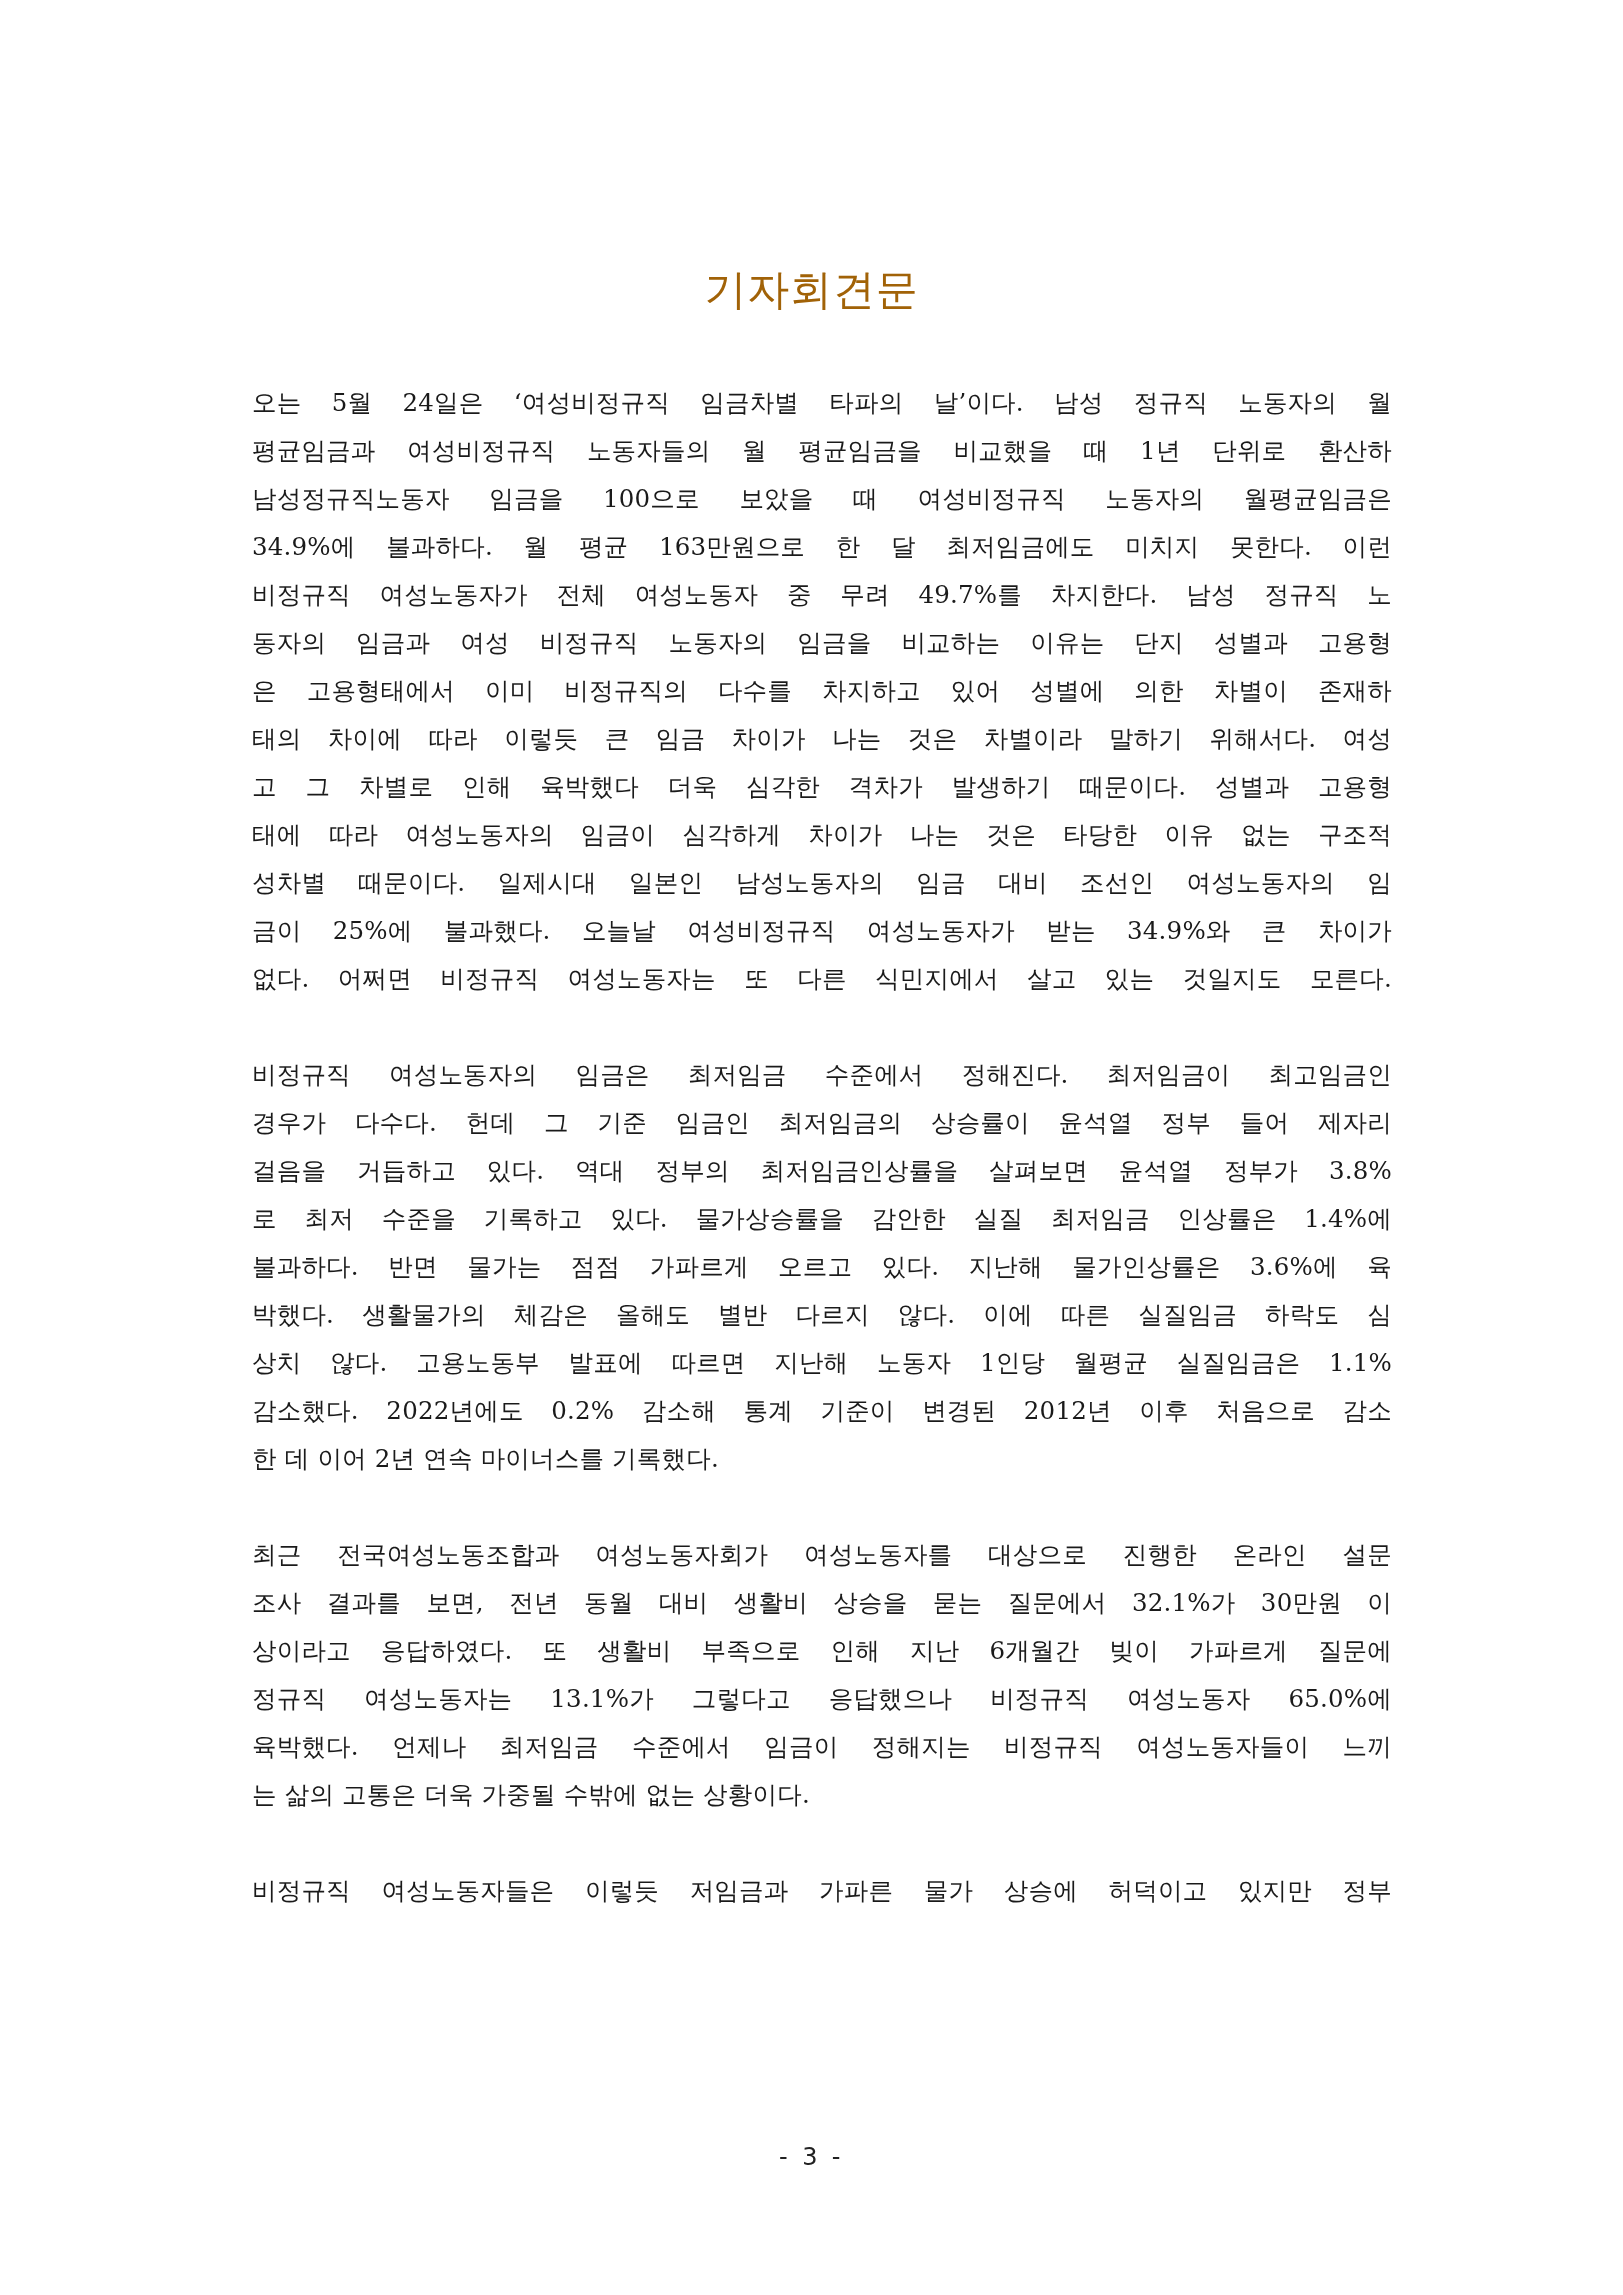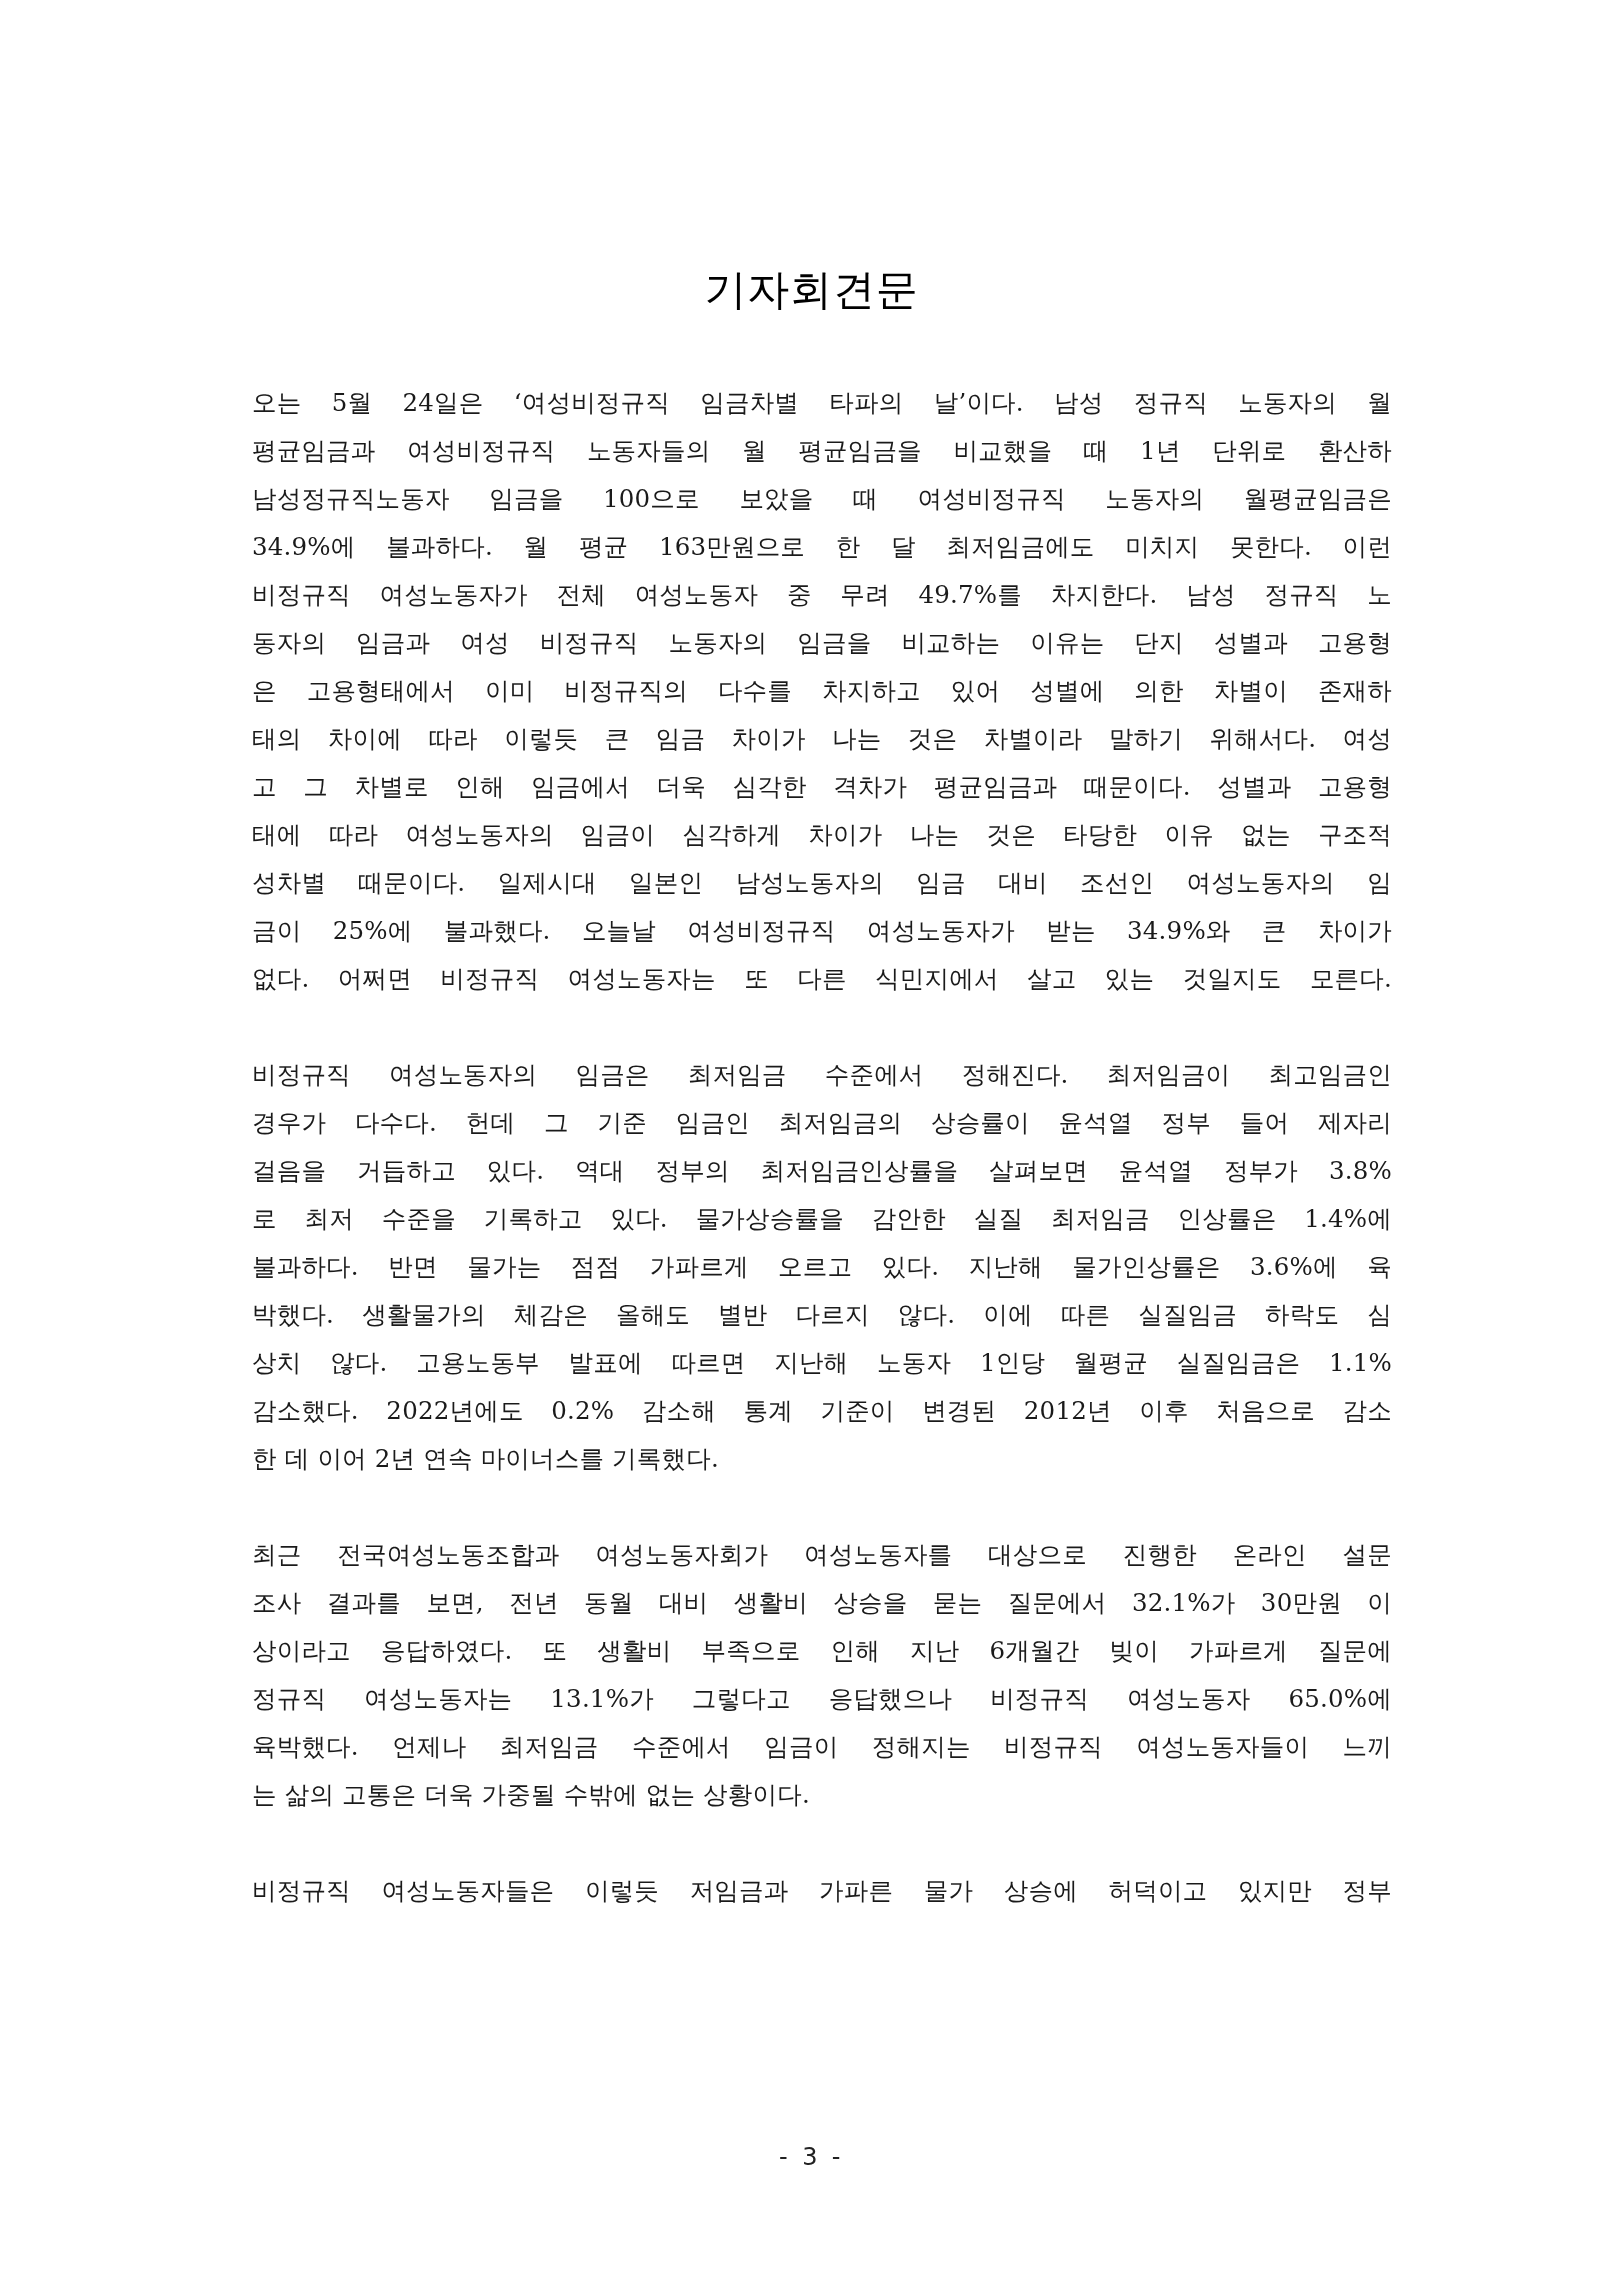--- a/index.html
+++ b/index.html
@@ -32,7 +32,7 @@
       font-size: 42px;
       font-weight: normal;
       letter-spacing: 0.8px;
-      color: #000000;
+      color: #a16207;
       margin: 0;
       line-height: 51px;
     }

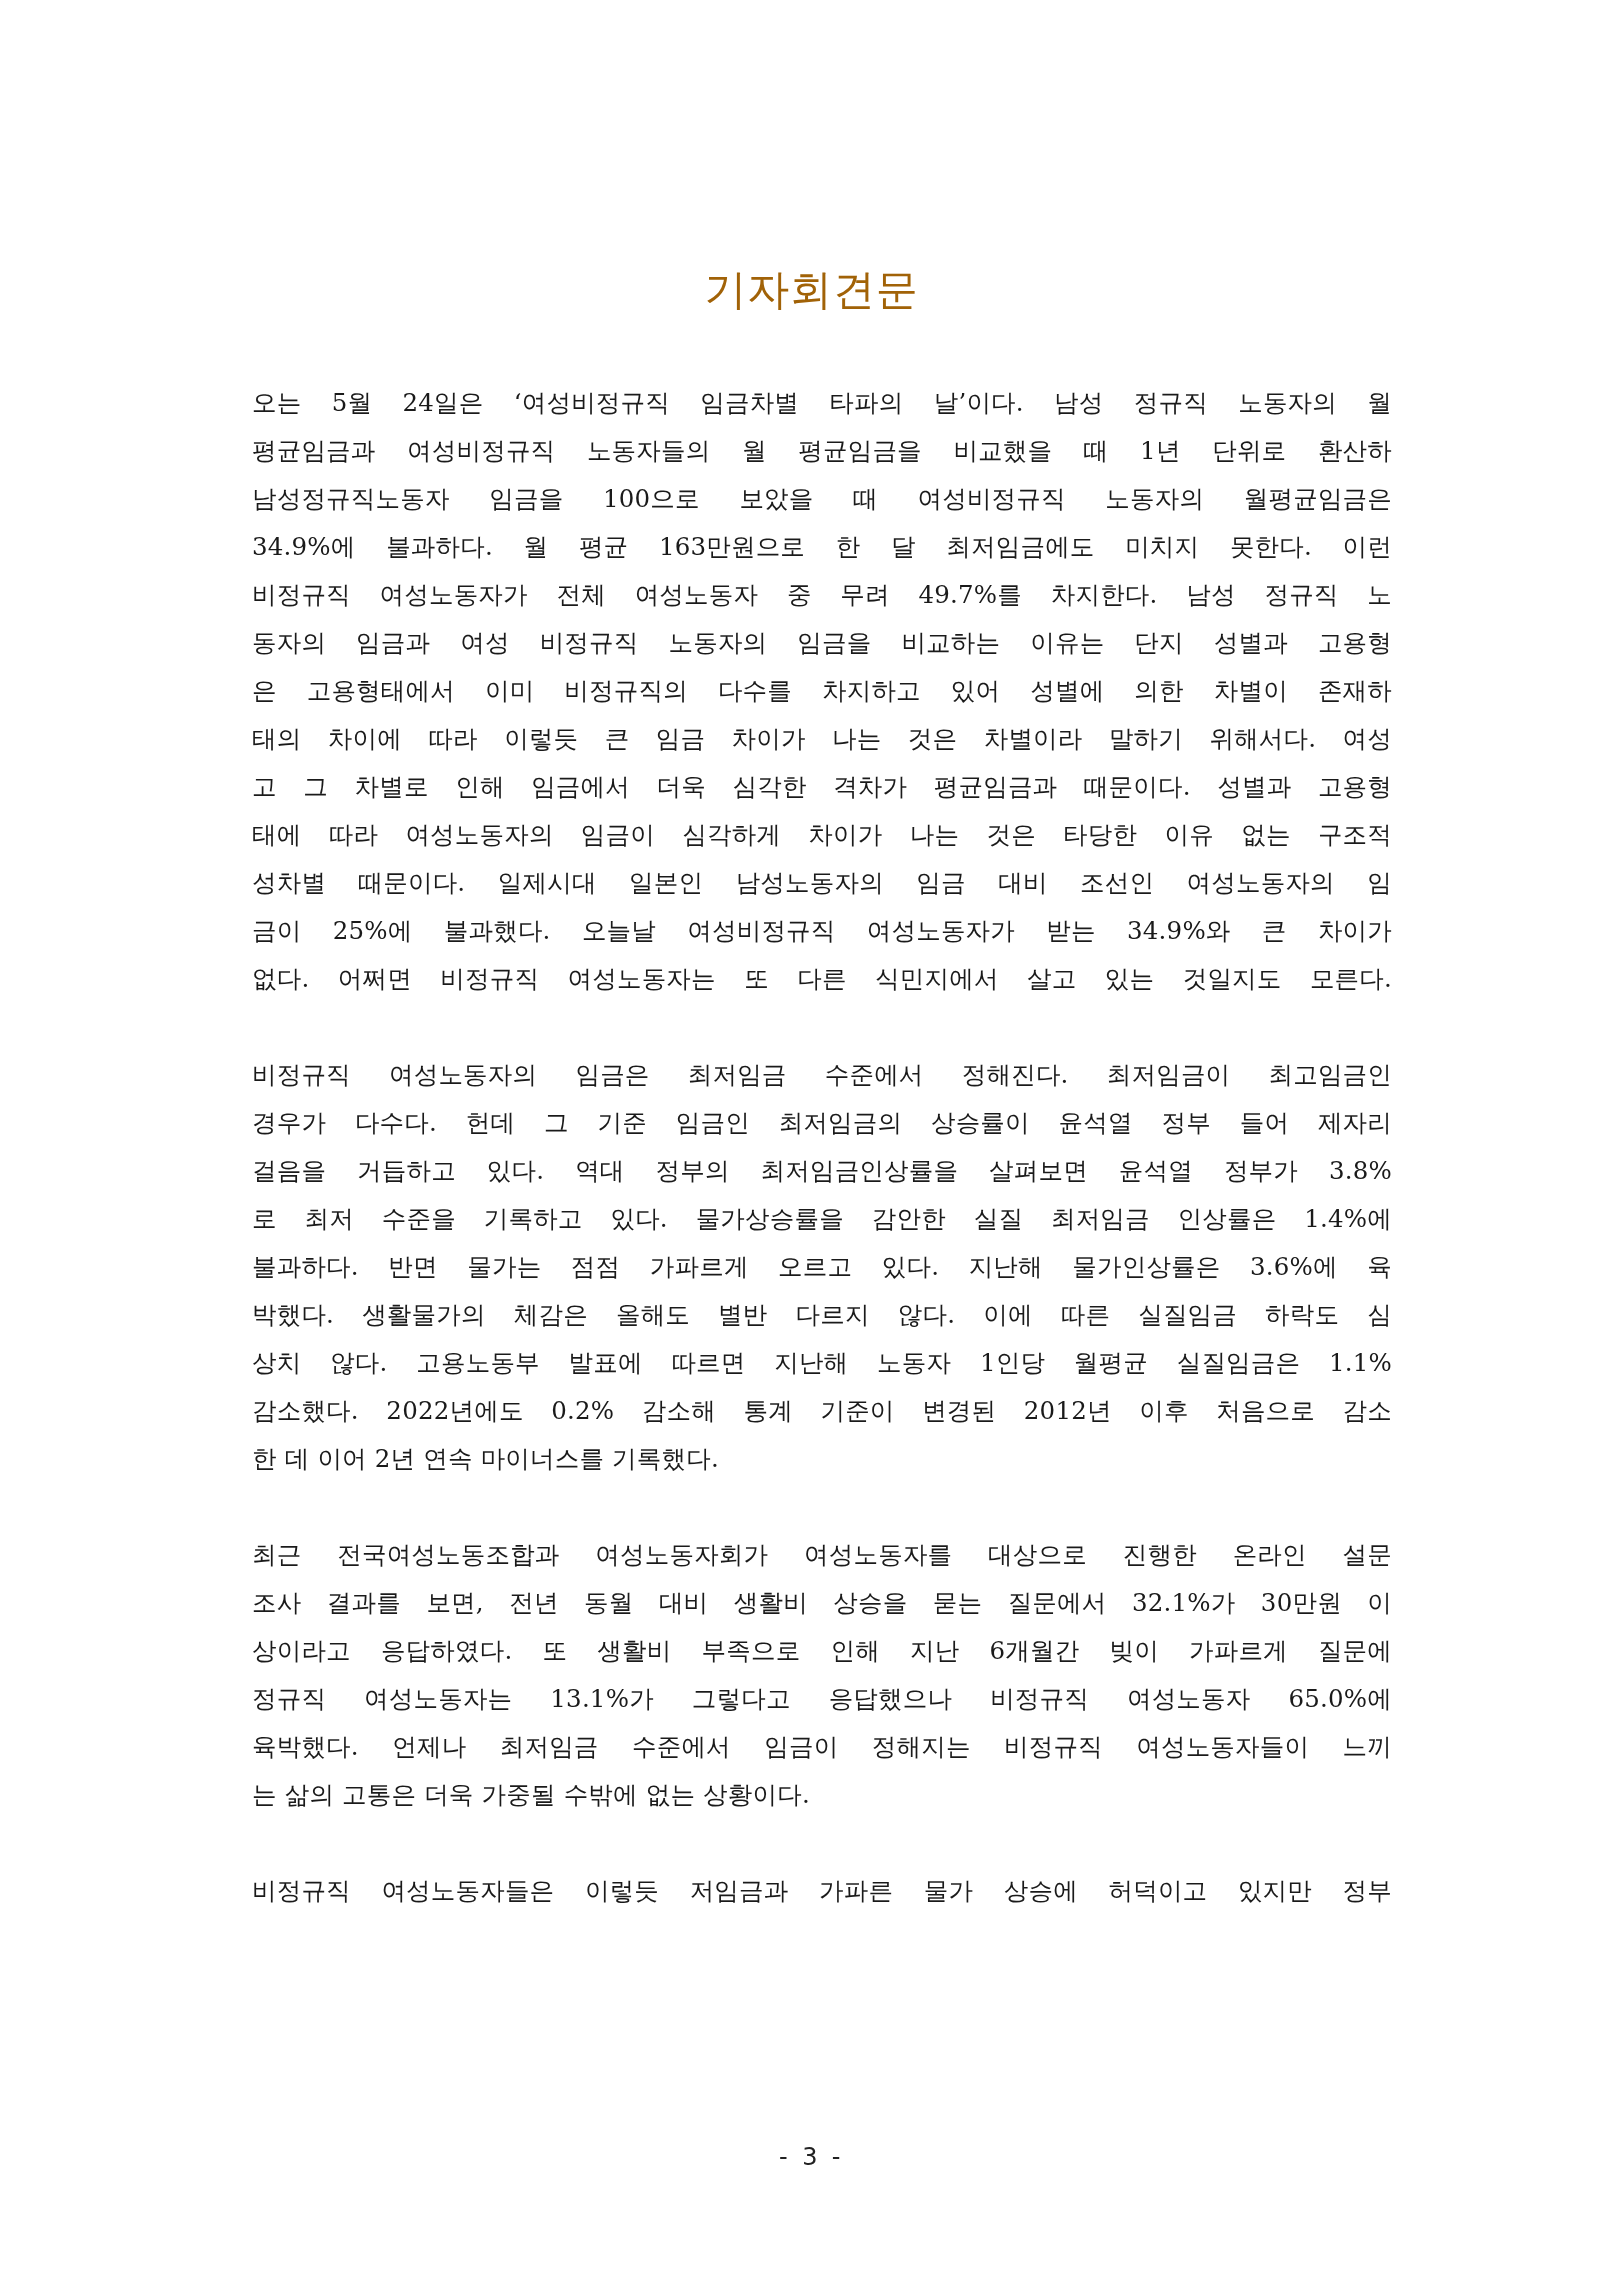--- a/index.html
+++ b/index.html
@@ -88,7 +88,7 @@
       <span class="line">동자의 임금과 여성 비정규직 노동자의 임금을 비교하는 이유는 단지 성별과 고용형</span>
       <span class="line">은 고용형태에서 이미 비정규직의 다수를 차지하고 있어 성별에 의한 차별이 존재하</span>
       <span class="line">태의 차이에 따라 이렇듯 큰 임금 차이가 나는 것은 차별이라 말하기 위해서다. 여성</span>
-      <span class="line">고 그 차별로 인해 임금에서 더욱 심각한 격차가 평균임금과 때문이다. 성별과 고용형</span>
+      <span class="line">고 그 차별로 인해 육박했다 더욱 심각한 격차가 발생하기 때문이다. 성별과 고용형</span>
       <span class="line">태에 따라 여성노동자의 임금이 심각하게 차이가 나는 것은 타당한 이유 없는 구조적</span>
       <span class="line">성차별 때문이다. 일제시대 일본인 남성노동자의 임금 대비 조선인 여성노동자의 임</span>
       <span class="line">금이 25%에 불과했다. 오늘날 여성비정규직 여성노동자가 받는 34.9%와 큰 차이가</span>

